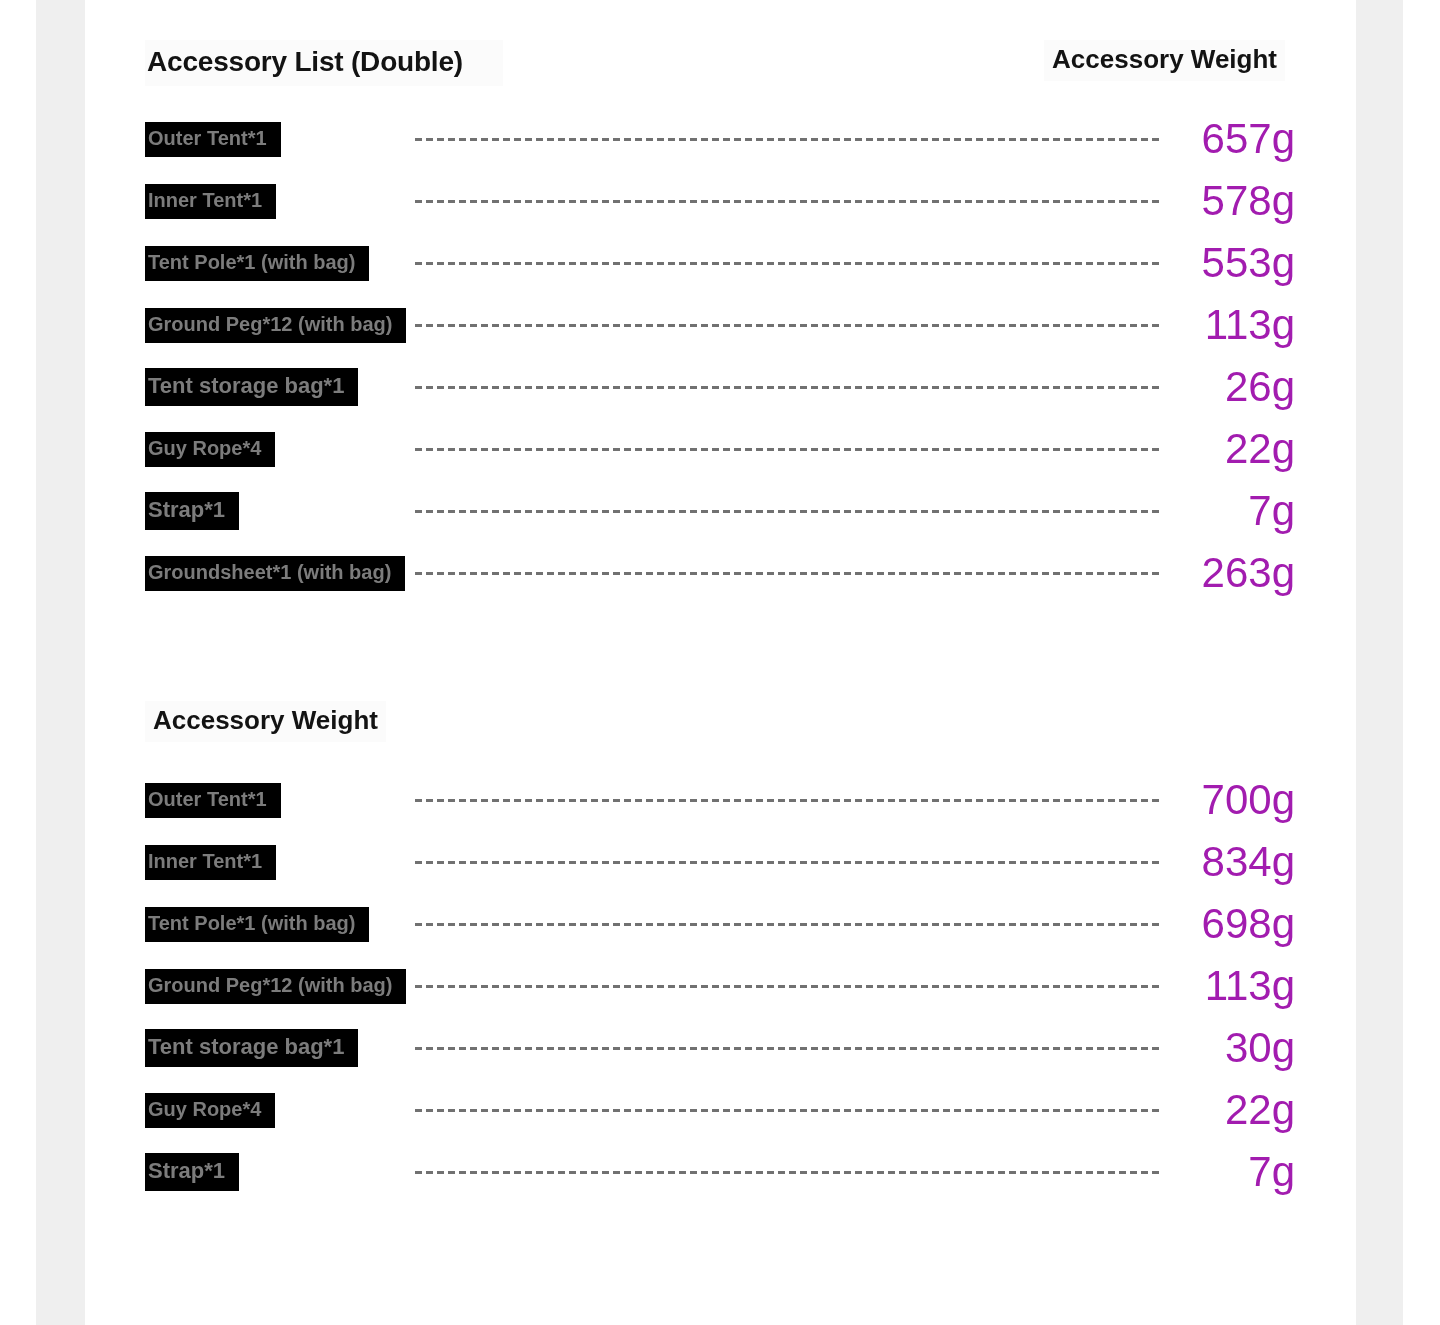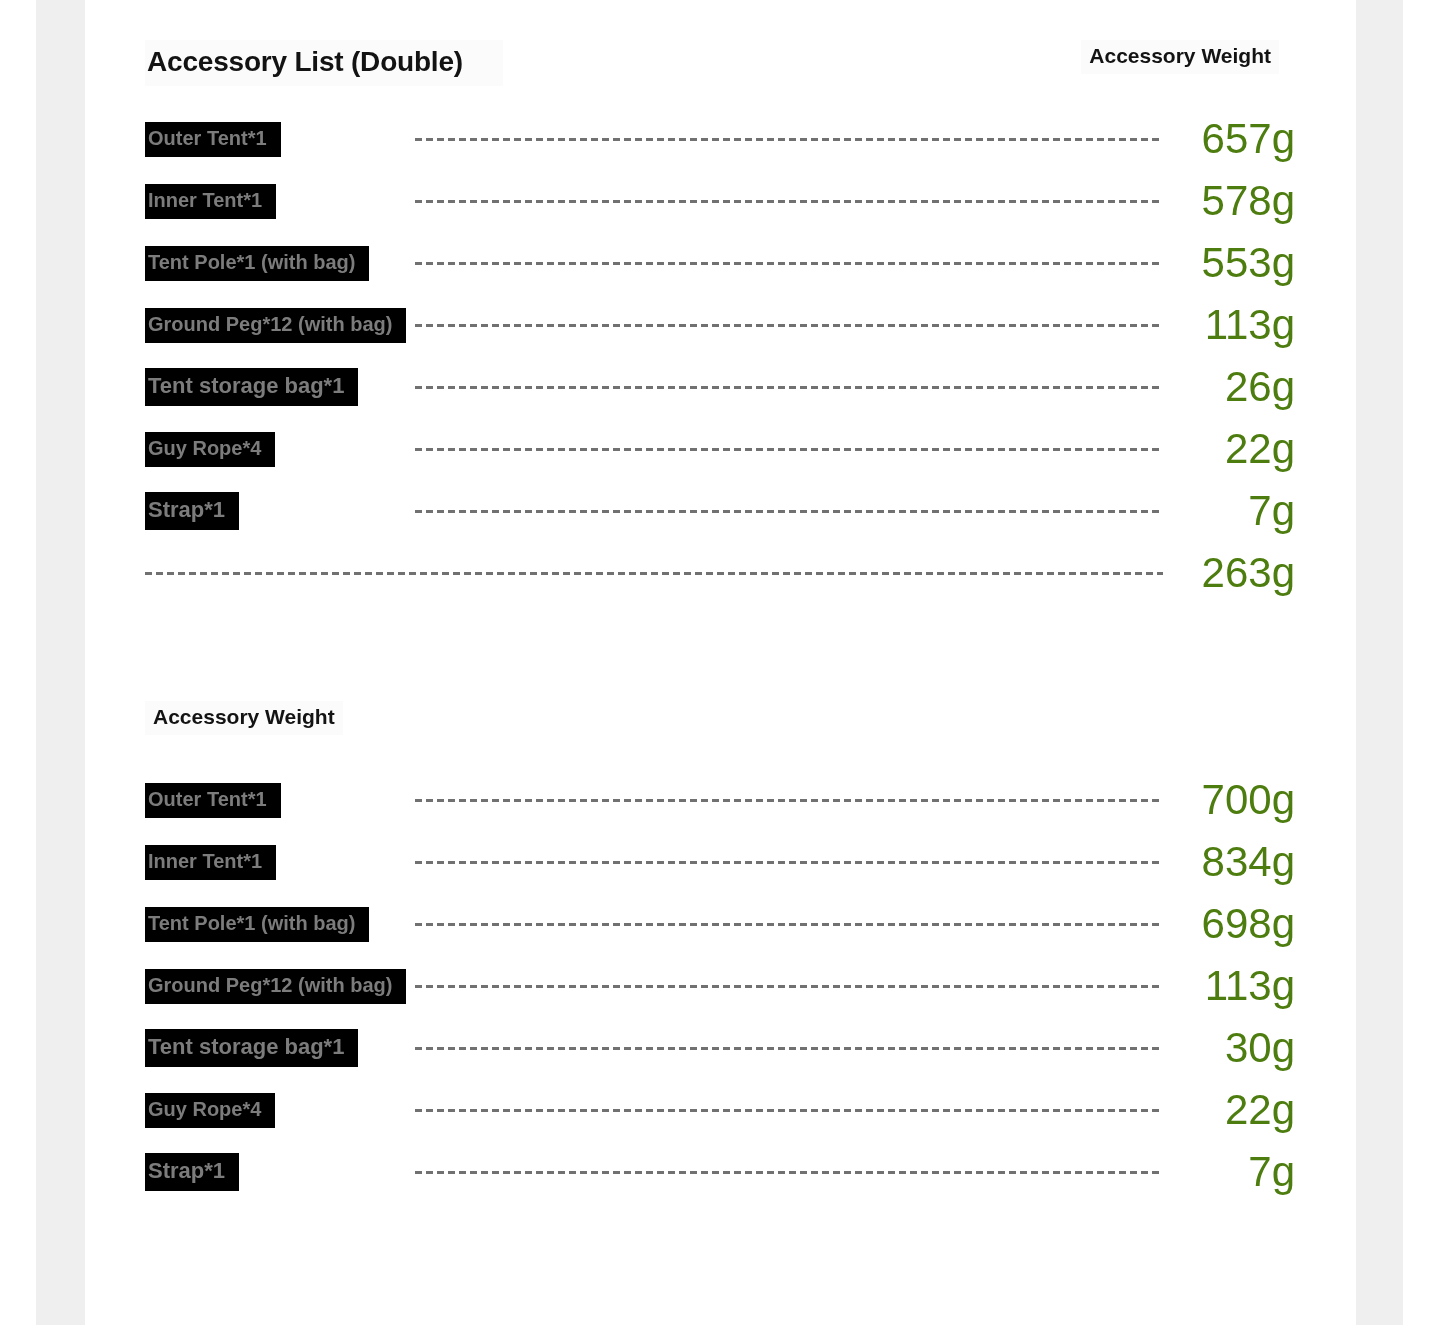--- a/index.html
+++ b/index.html
@@ -51,12 +51,12 @@
     padding: 6px 40px 8px 2px;
   }
   .weight-header {
-    font-size: 21px;
+    font-size: 26px;
     font-weight: 700;
     color: #131313;
     background: #fbfbfb;
     padding: 4px 8px 6px 8px;
-    margin-right: 16px;
+    margin-right: 10px;
   }
 
   .rows { margin-top: 20px; }

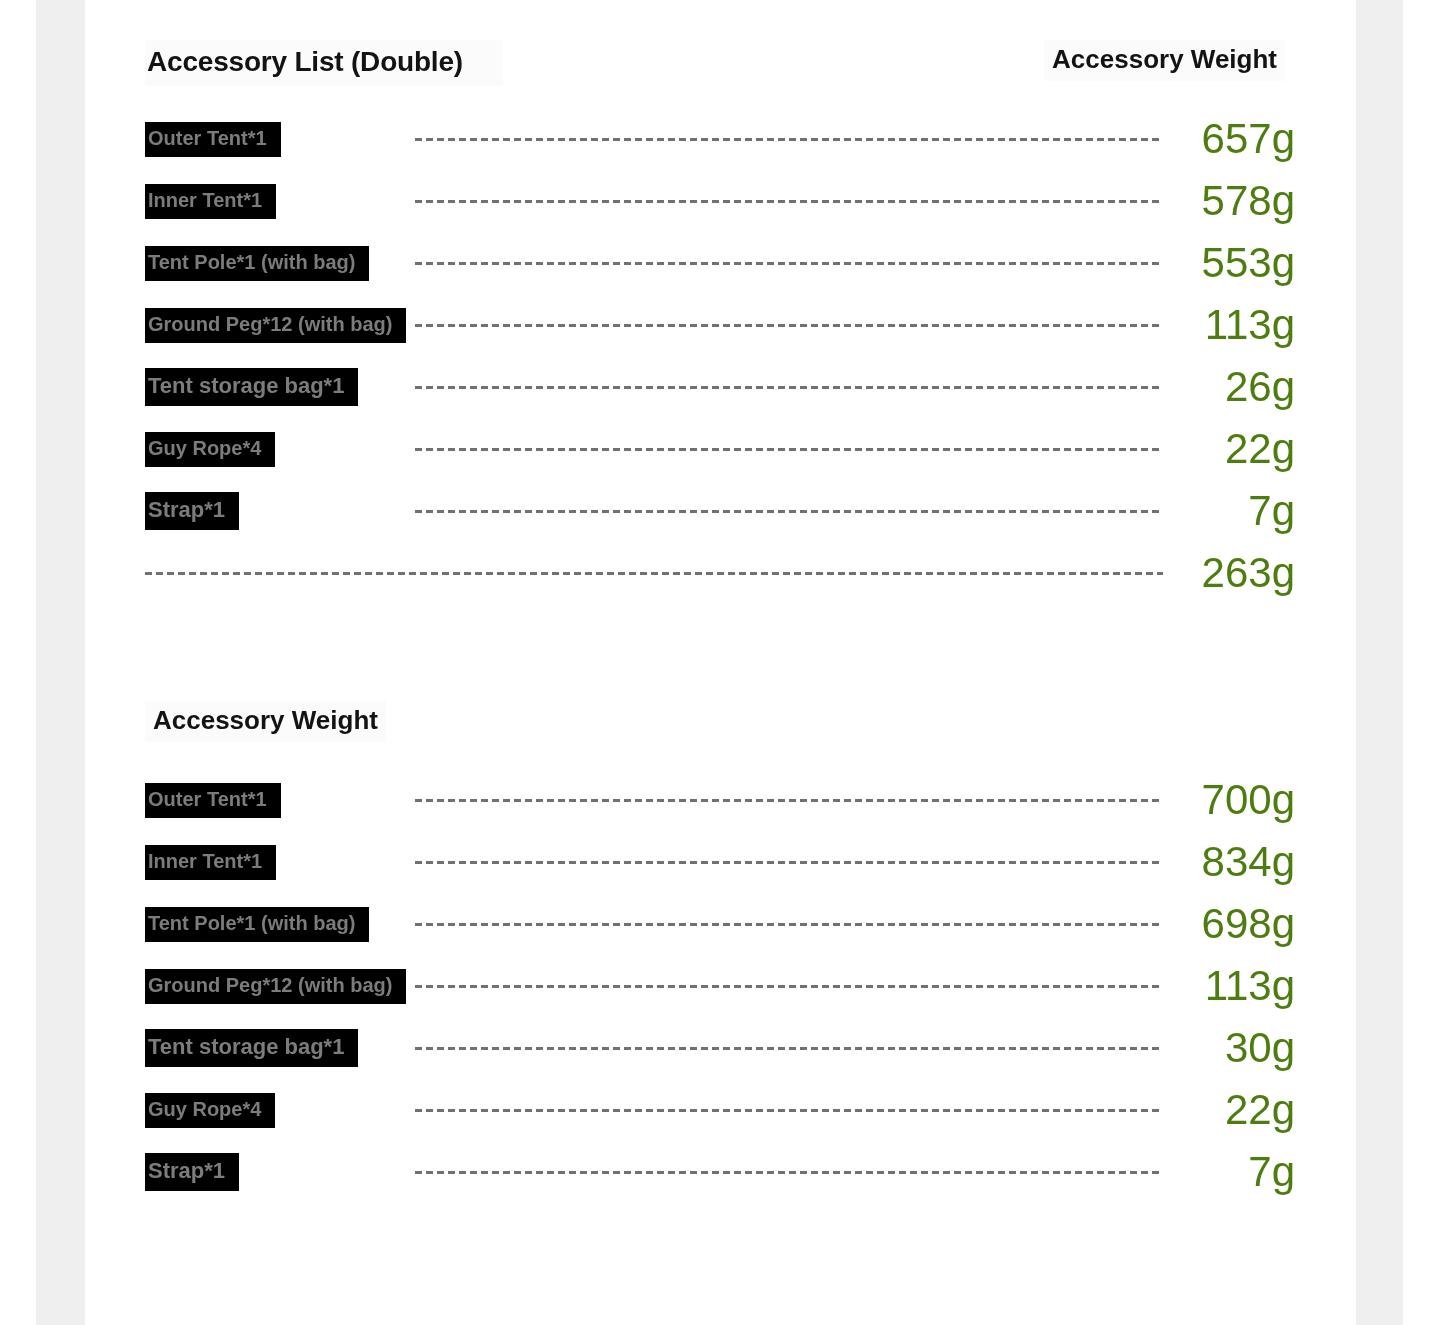--- a/index.html
+++ b/index.html
@@ -96,7 +96,7 @@
   .weight {
     font-size: 42px;
     font-weight: 300;
-    color: #4d7c0f;
+    color: #a21caf;
     line-height: 1;
     white-space: nowrap;
   }

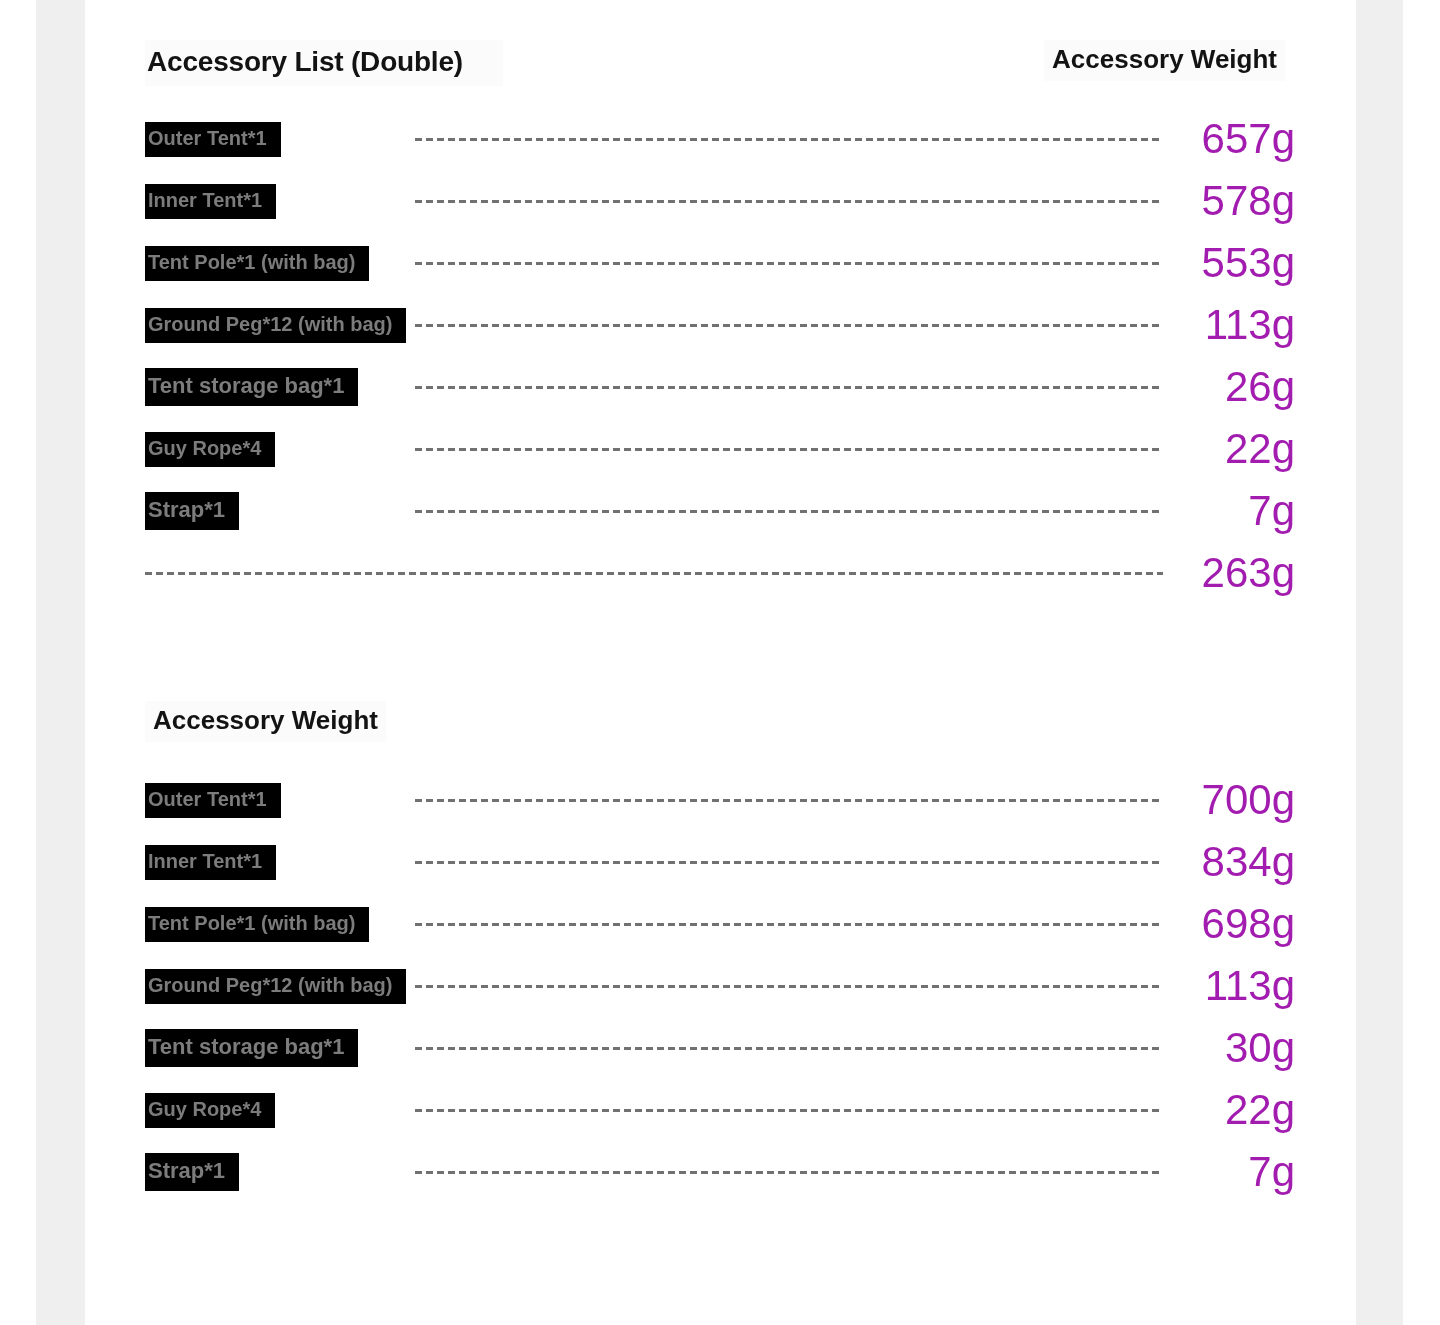--- a/index.html
+++ b/index.html
@@ -152,6 +152,7 @@
           <span class="weight-col"><span class="weight">7g</span></span>
         </div>
         <div class="row">
+          <span class="label-col"><span class="label">Groundsheet*1 (with bag)</span></span>
           <span class="leader"></span>
           <span class="weight-col"><span class="weight">263g</span></span>
         </div>

